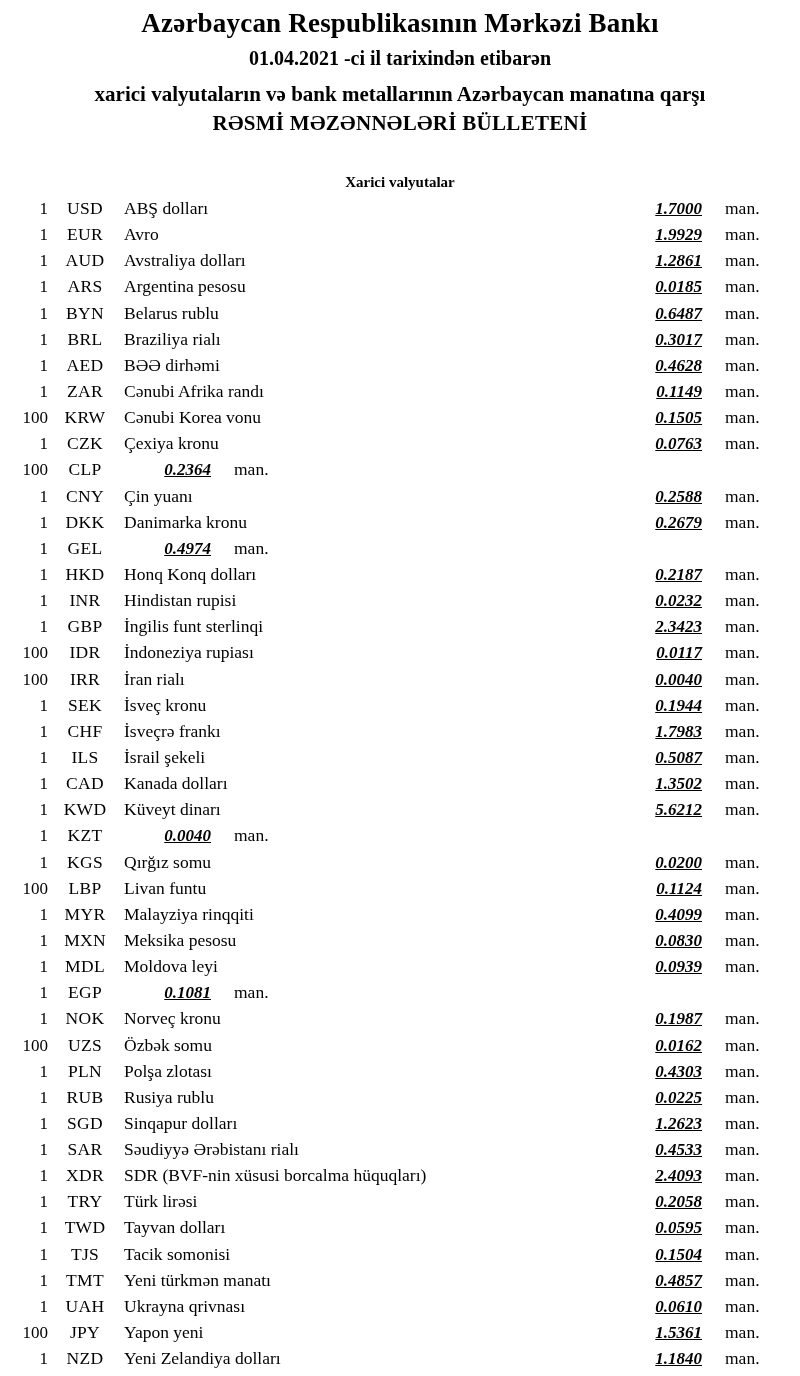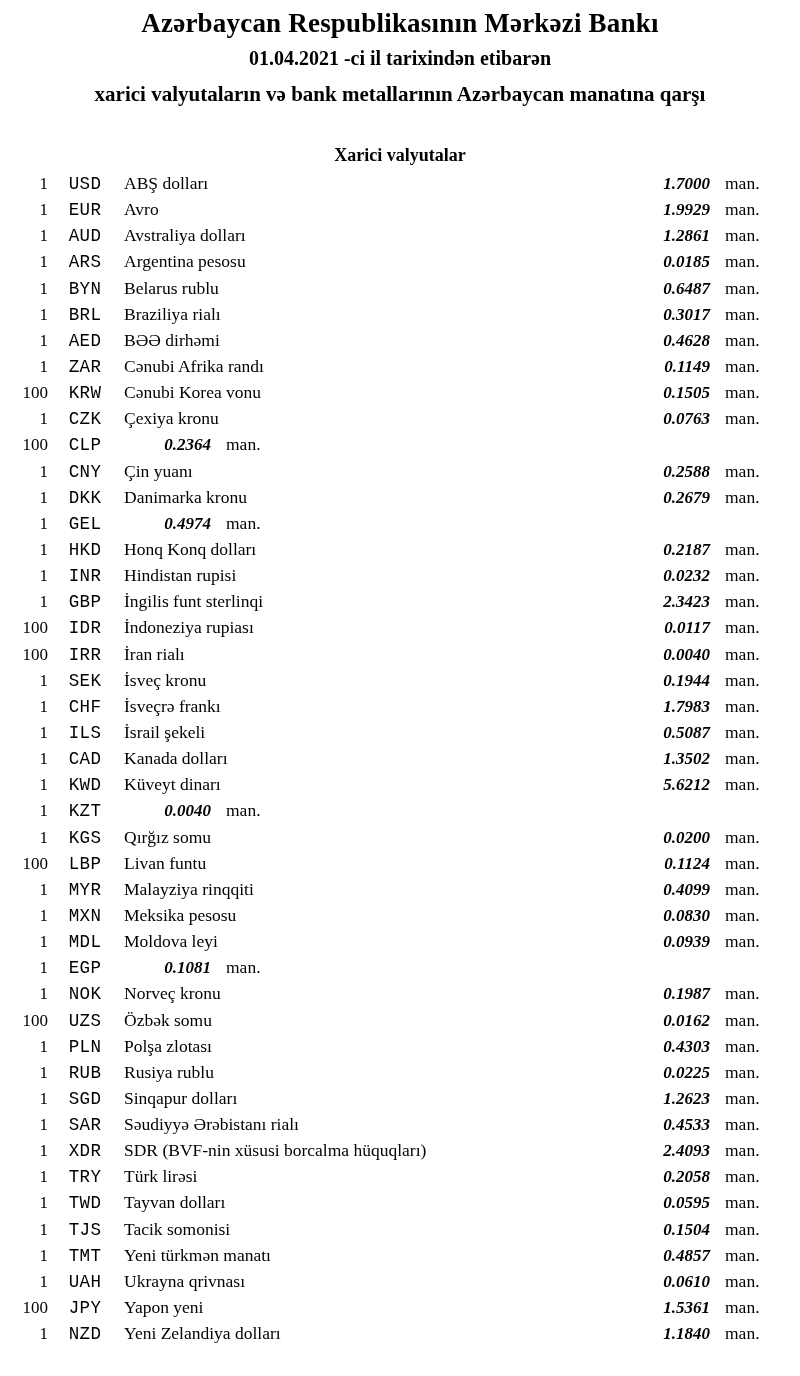--- a/index.html
+++ b/index.html
@@ -104,6 +104,7 @@
     <div class="bank-name">Azərbaycan Respublikasının Mərkəzi Bankı</div>
     <div class="date-line">01.04.2021 -ci il tarixindən etibarən</div>
     <div class="subtitle-line">xarici valyutaların və bank metallarının Azərbaycan manatına qarşı</div>
+    <div class="bulletin-title">RƏSMİ MƏZƏNNƏLƏRİ BÜLLETENİ</div>
   </div>
 
   <div class="section-title">Xarici valyutalar</div>

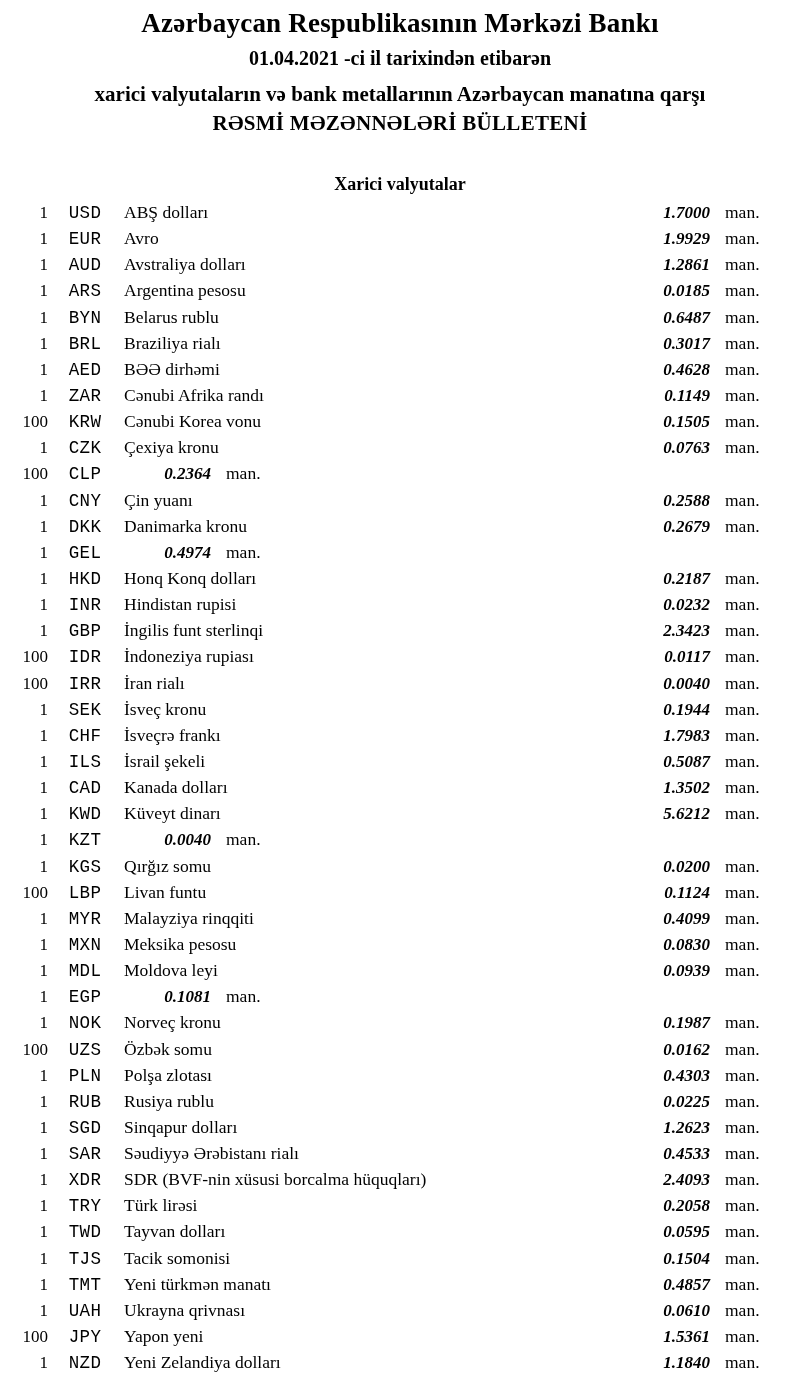--- a/index.html
+++ b/index.html
@@ -44,7 +44,7 @@
   }
   .section-title {
     text-align: center;
-    font-size: 18px;
+    font-size: 15px;
     font-weight: bold;
     margin: 38px 0 4px 0;
   }

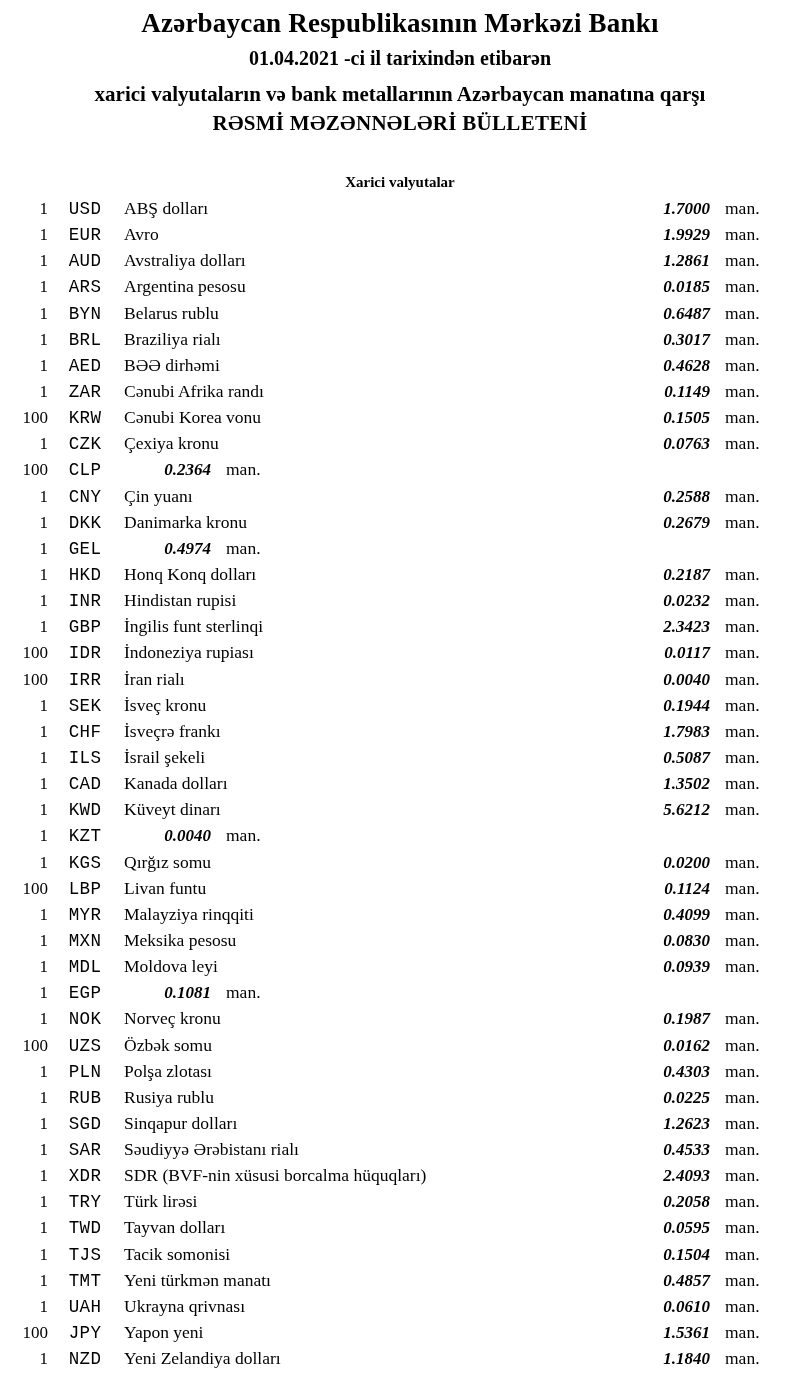--- a/index.html
+++ b/index.html
@@ -70,7 +70,6 @@
     text-align: center;
     flex: 0 0 auto;
     letter-spacing: 0.3px;
-    font-family: Liberation Mono, monospace;
   }
   .col-name {
     flex: 1 1 auto;

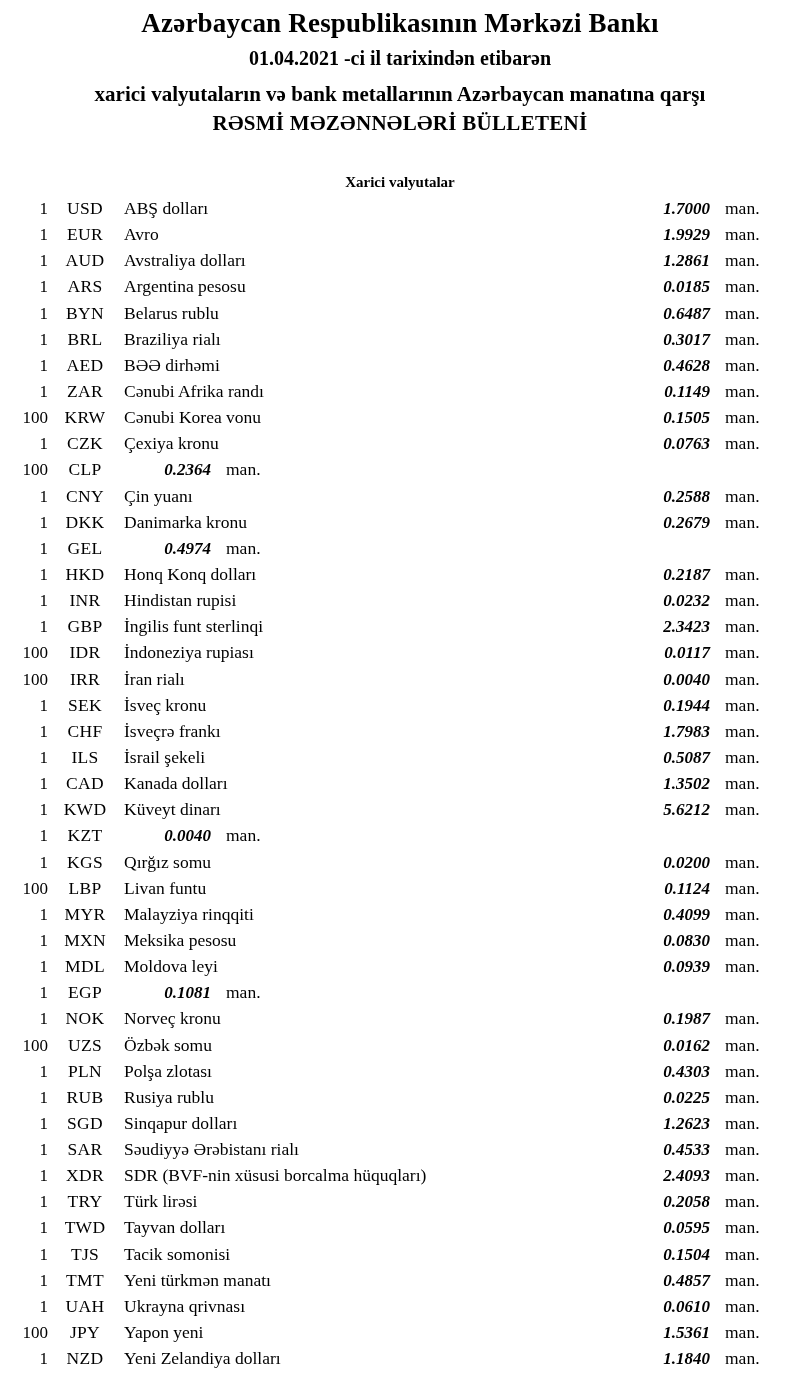--- a/index.html
+++ b/index.html
@@ -85,6 +85,7 @@
     font-weight: bold;
     font-style: italic;
     font-size: 17px;
+    text-decoration: underline;
   }
   .col-unit {
     width: 48px;

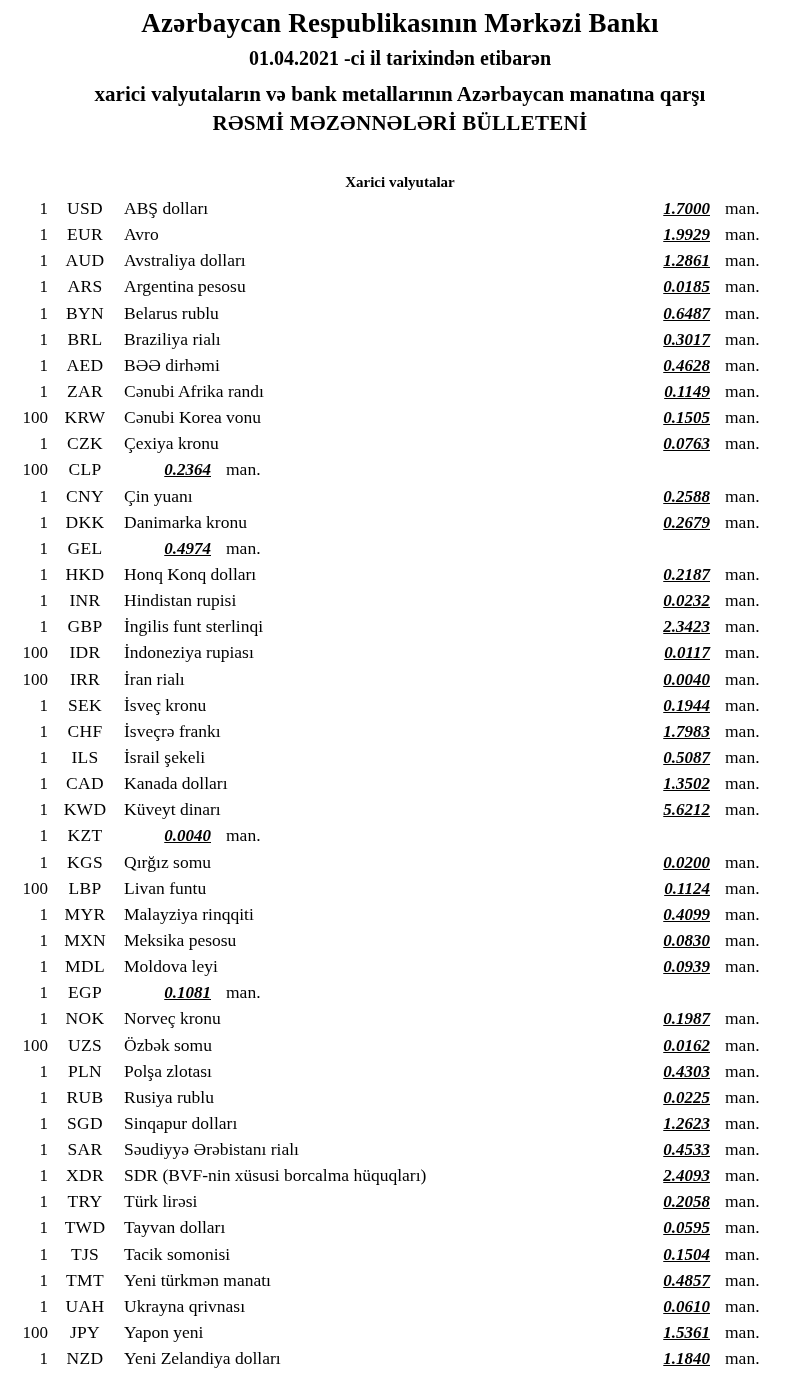--- a/index.html
+++ b/index.html
@@ -90,7 +90,7 @@
   .col-unit {
     width: 48px;
     flex: 0 0 auto;
-    margin-left: 15px;
+    margin-left: 23px;
     margin-right: 27px;
     text-align: left;
   }

